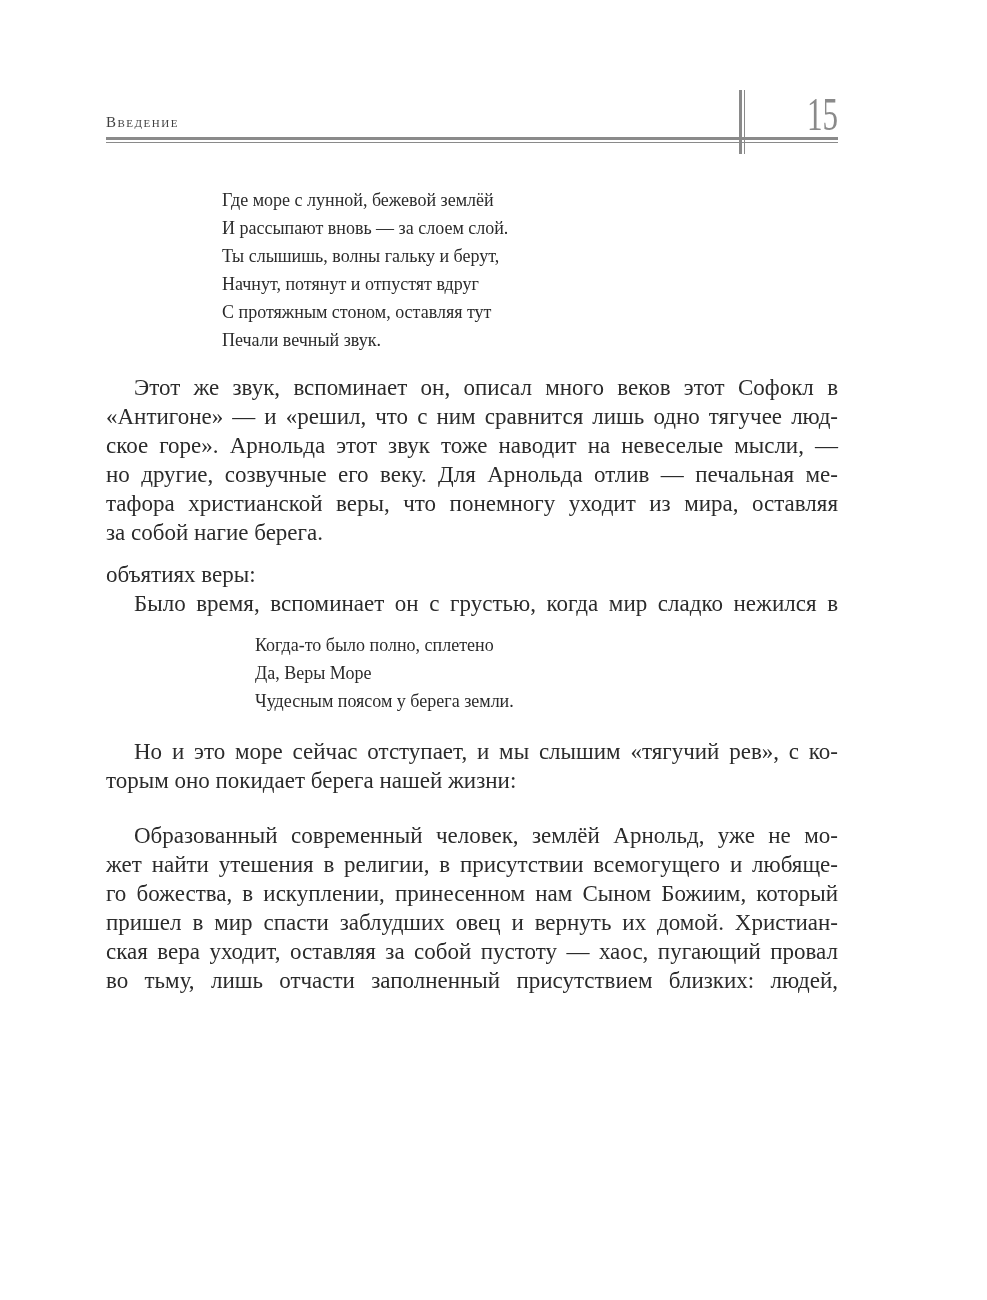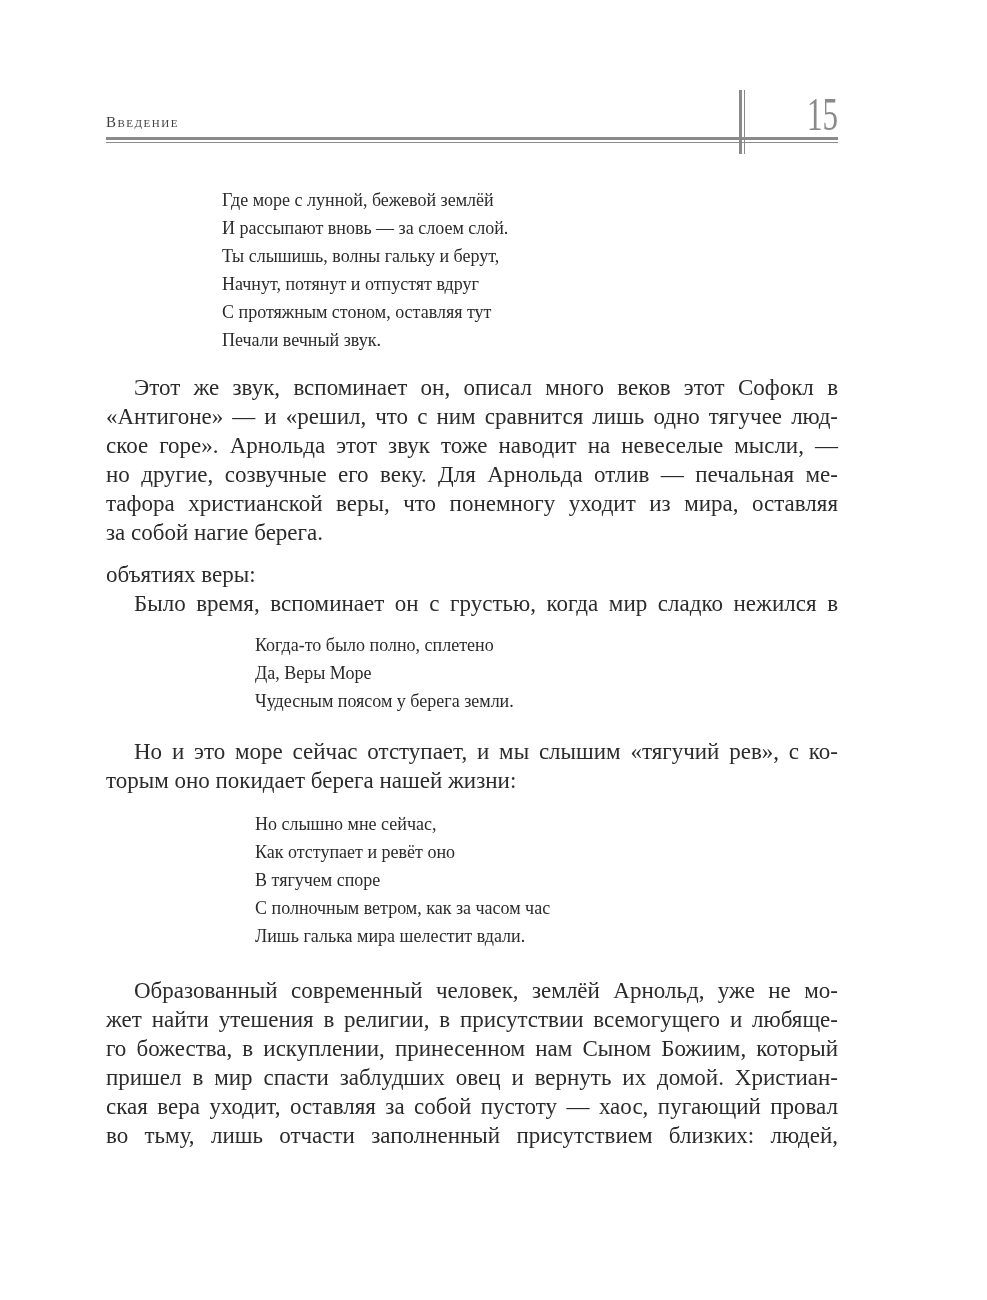--- a/index.html
+++ b/index.html
@@ -123,13 +123,6 @@
       <div class="bline">торым оно покидает берега нашей жизни:</div>
     </div>
 
-    <div id="poem3" class="poem">
-      <div class="pline">Но слышно мне сейчас,</div>
-      <div class="pline">Как отступает и ревёт оно</div>
-      <div class="pline">В тягучем споре</div>
-      <div class="pline">С полночным ветром, как за часом час</div>
-      <div class="pline">Лишь галька мира шелестит вдали.</div>
-    </div>
 
     <div id="para4" class="para">
       <div class="bline j first">Образованный современный человек, землёй Арнольд, уже не мо-</div>

